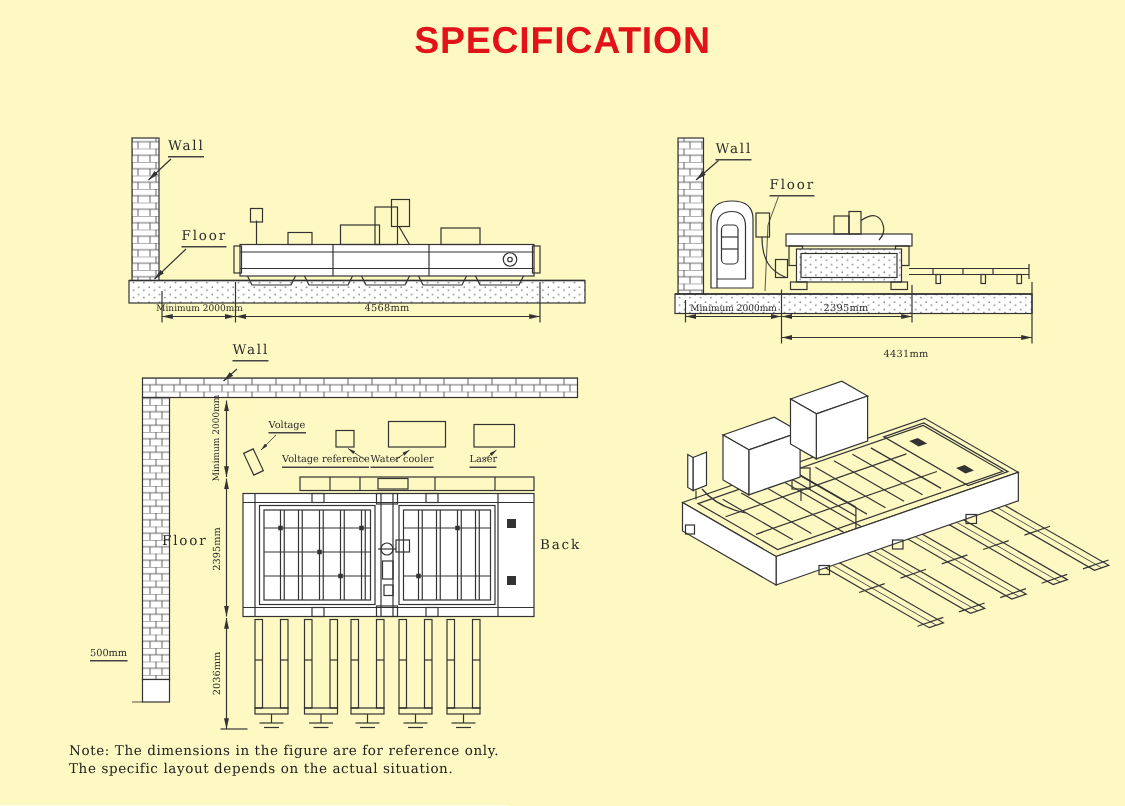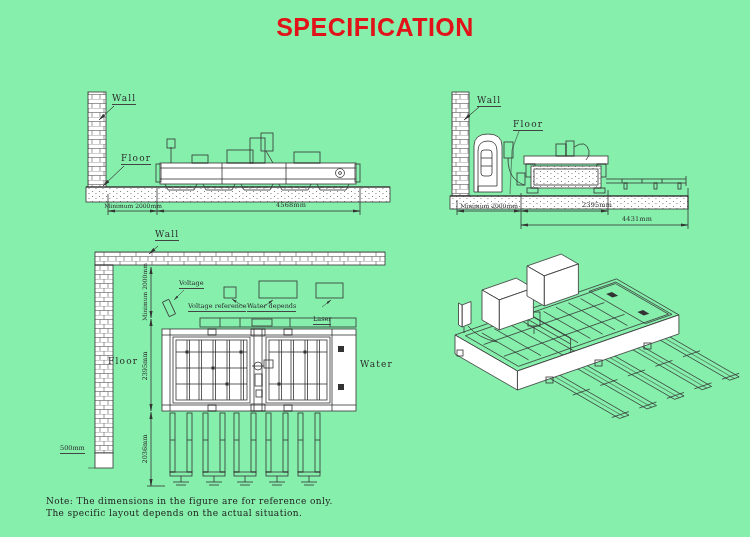--- a/index.html
+++ b/index.html
@@ -3,7 +3,7 @@
 <meta charset="utf-8">
 <style>
   html,body{margin:0;padding:0;background:#fff;}
-  #page{position:relative;width:750px;height:537px;background:#86efac;overflow:hidden;
+  #page{position:relative;width:750px;height:537px;background:#fef9c3;overflow:hidden;
         font-family:"Liberation Sans",sans-serif;}
   #title{position:absolute;left:0;right:0;top:13px;text-align:center;
          font-family:"Liberation Sans",sans-serif;font-weight:bold;font-size:25px;

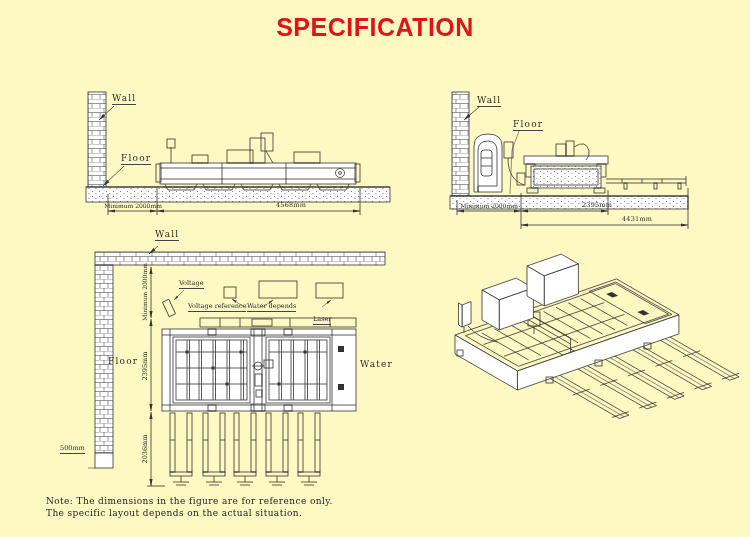--- a/index.html
+++ b/index.html
@@ -22,7 +22,7 @@
        white-space:nowrap;line-height:1;}
   .u{border-bottom:1px solid #444;padding-bottom:1px;}
   .s9{font-size:9px;letter-spacing:1.2px;}
-  .s7{font-size:6.5px;letter-spacing:0.2px;margin-left:33px;}
+  .s7{font-size:6.5px;letter-spacing:0.2px;}
   .s6{font-size:6px;letter-spacing:0;}
   .s65{font-size:6.5px;letter-spacing:0;}
   .cx{transform:translateX(-50%);}

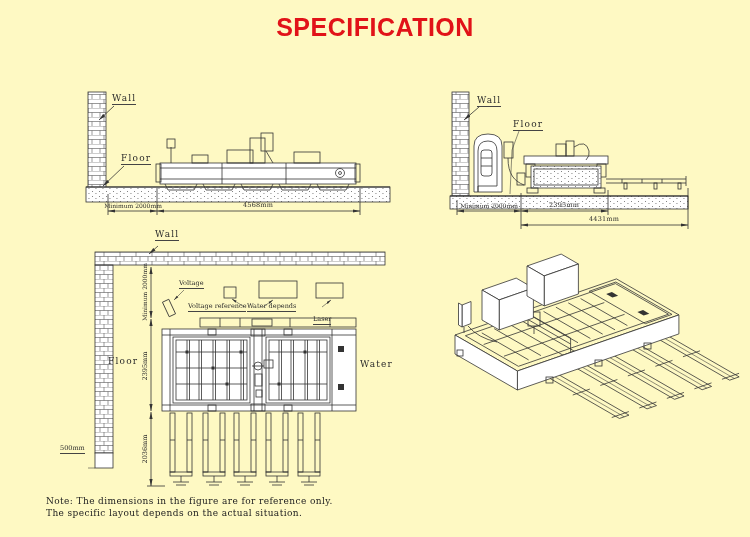--- a/index.html
+++ b/index.html
@@ -382,7 +382,7 @@
   <div class="lbl s9 u" style="left:513px;top:120px">Floor</div>
   <div class="lbl s6 cx" style="left:489px;top:203px">Minimum 2000mm</div>
   <div class="lbl s7 cx" style="left:564px;top:202px">2395mm</div>
-  <div class="lbl s7 cx" style="left:604px;top:216px">4431mm</div>
+  <div class="lbl s7 cx" style="left:604px;top:233px">4431mm</div>
 
   <div class="lbl s9 u" style="left:155px;top:230px">Wall</div>
   <div class="lbl s9" style="left:108px;top:357px">Floor</div>

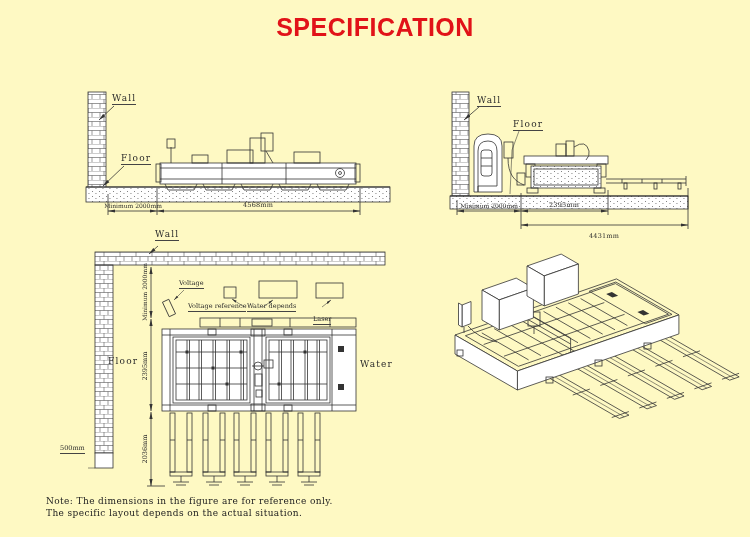--- a/index.html
+++ b/index.html
@@ -389,7 +389,7 @@
   <div class="lbl s9" style="left:360px;top:360px">Water</div>
   <div class="lbl s65 u" style="left:179px;top:280px">Voltage</div>
   <div class="lbl s65 u" style="left:188px;top:303px">Voltage reference</div>
-  <div class="lbl s65 u" style="left:247px;top:303px">Water depends</div>
+  <div class="lbl s65 u" style="left:247px;top:303px">Water cooler</div>
   <div class="lbl s65 u" style="left:313px;top:316px">Laser</div>
   <div class="lbl s6 rot" style="left:145px;top:292px">Minimum 2000mm</div>
   <div class="lbl s65 rot" style="left:145px;top:366px">2395mm</div>

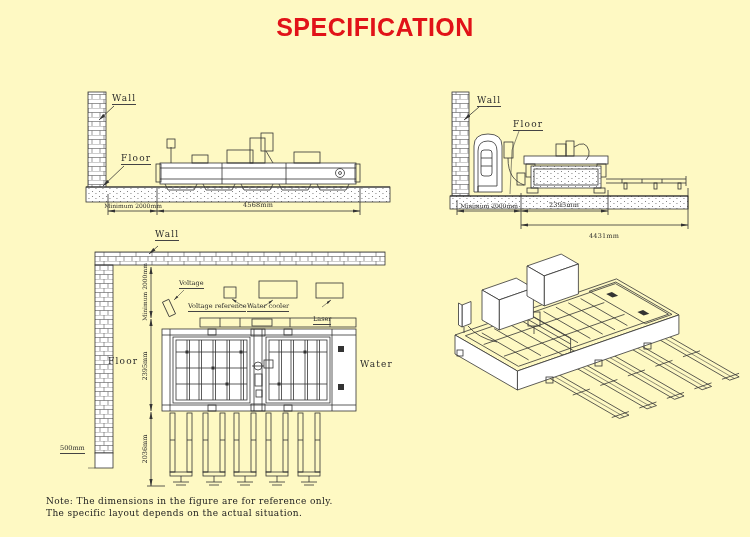--- a/index.html
+++ b/index.html
@@ -390,7 +390,7 @@
   <div class="lbl s65 u" style="left:179px;top:280px">Voltage</div>
   <div class="lbl s65 u" style="left:188px;top:303px">Voltage reference</div>
   <div class="lbl s65 u" style="left:247px;top:303px">Water cooler</div>
-  <div class="lbl s65 u" style="left:313px;top:316px">Laser</div>
+  <div class="lbl s65 u" style="left:313px;top:303px">Laser</div>
   <div class="lbl s6 rot" style="left:145px;top:292px">Minimum 2000mm</div>
   <div class="lbl s65 rot" style="left:145px;top:366px">2395mm</div>
   <div class="lbl s65 rot" style="left:145px;top:449px">2036mm</div>

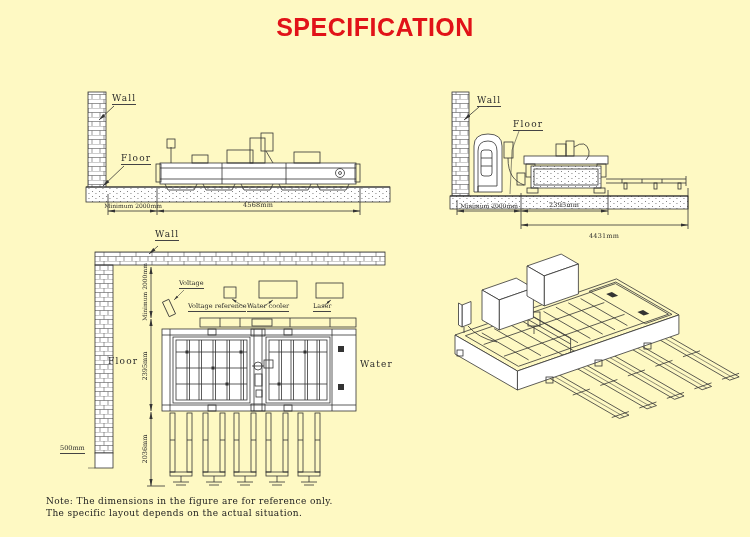--- a/index.html
+++ b/index.html
@@ -386,7 +386,7 @@
 
   <div class="lbl s9 u" style="left:155px;top:230px">Wall</div>
   <div class="lbl s9" style="left:108px;top:357px">Floor</div>
-  <div class="lbl s9" style="left:360px;top:360px">Water</div>
+  <div class="lbl s9" style="left:360px;top:360px">Back</div>
   <div class="lbl s65 u" style="left:179px;top:280px">Voltage</div>
   <div class="lbl s65 u" style="left:188px;top:303px">Voltage reference</div>
   <div class="lbl s65 u" style="left:247px;top:303px">Water cooler</div>

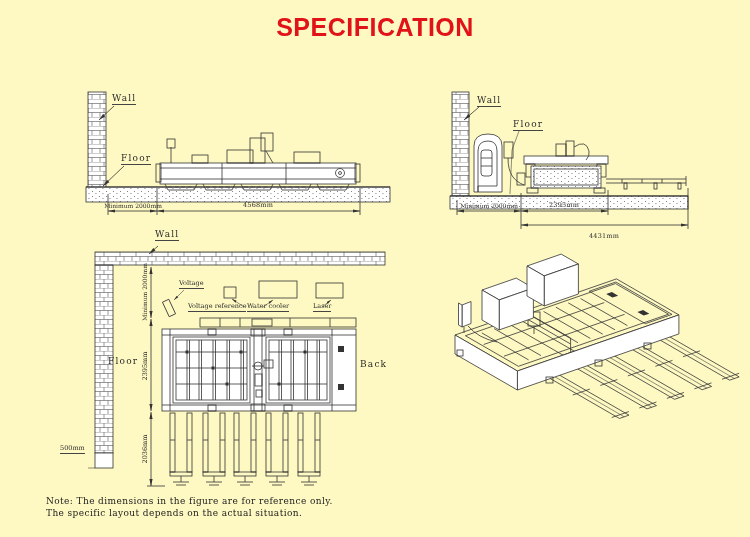--- a/index.html
+++ b/index.html
@@ -394,7 +394,7 @@
   <div class="lbl s6 rot" style="left:145px;top:292px">Minimum 2000mm</div>
   <div class="lbl s65 rot" style="left:145px;top:366px">2395mm</div>
   <div class="lbl s65 rot" style="left:145px;top:449px">2036mm</div>
-  <div class="lbl s65 u" style="left:60px;top:445px">500mm</div>
+  <div class="lbl s65 u" style="left:60px;top:432px">500mm</div>
 
   <div class="note" style="left:46px;top:496px">Note: The dimensions in the figure are for reference only.</div>
   <div class="note" style="left:46px;top:508px">The specific layout depends on the actual situation.</div>

